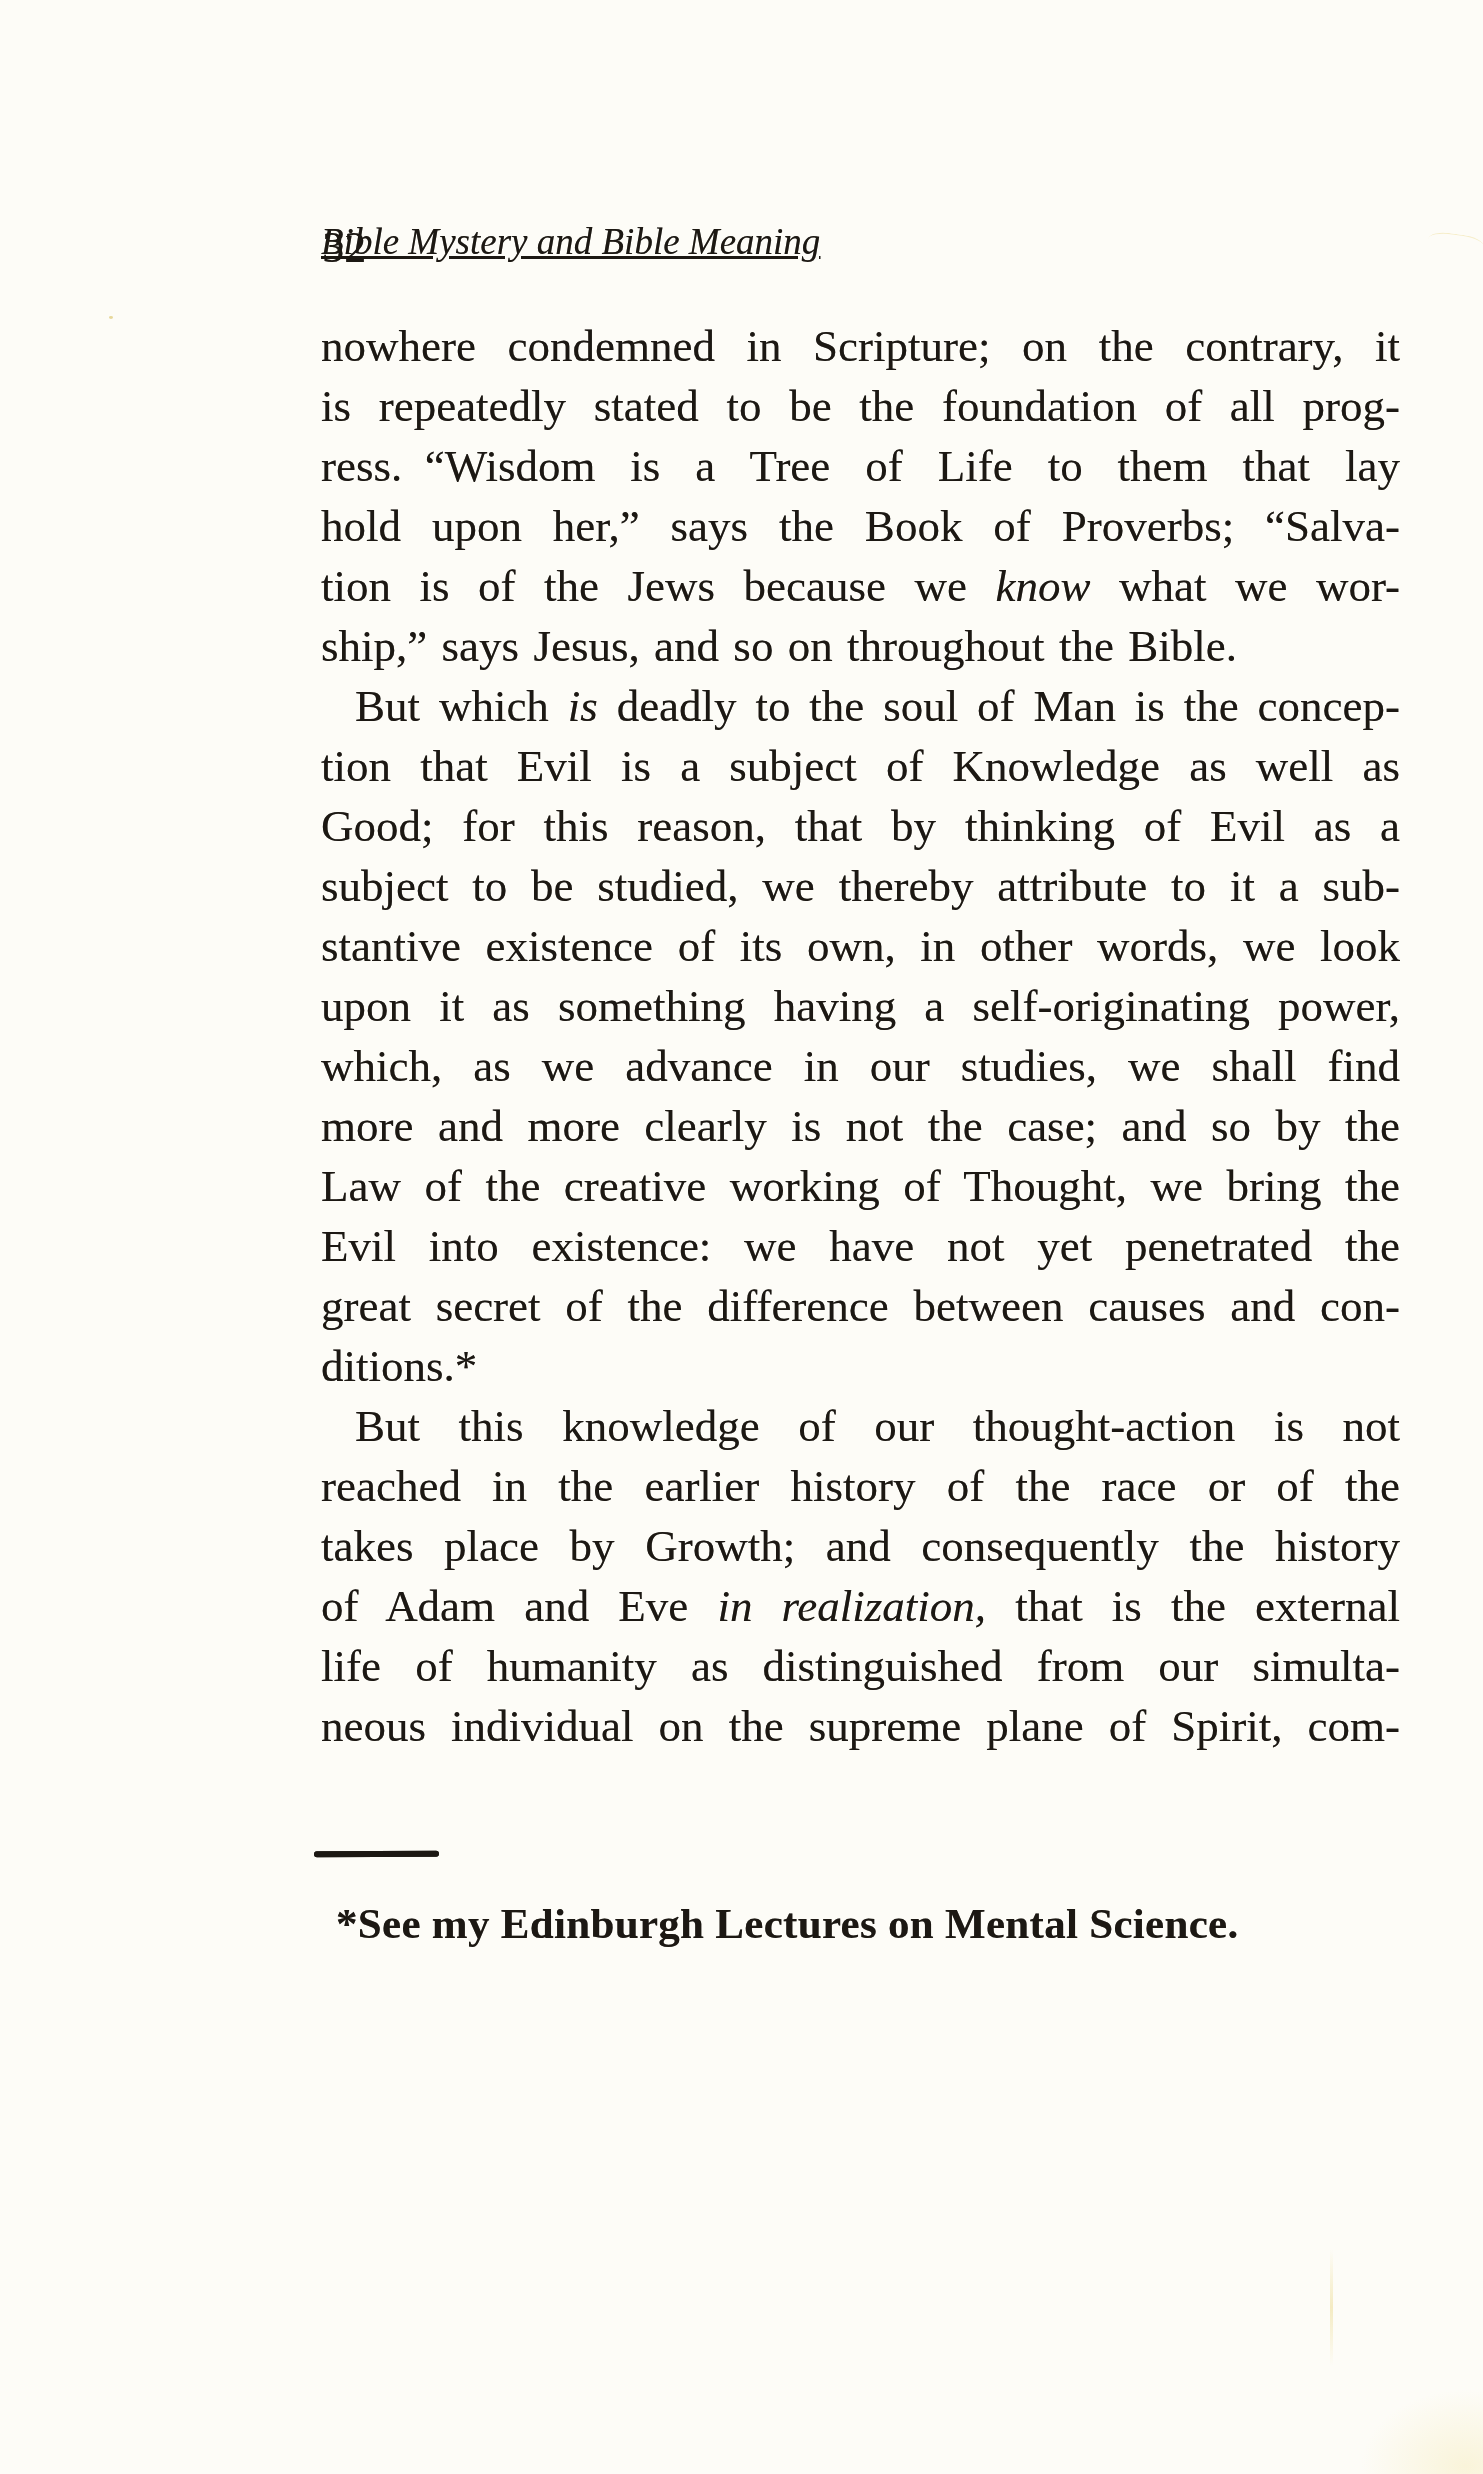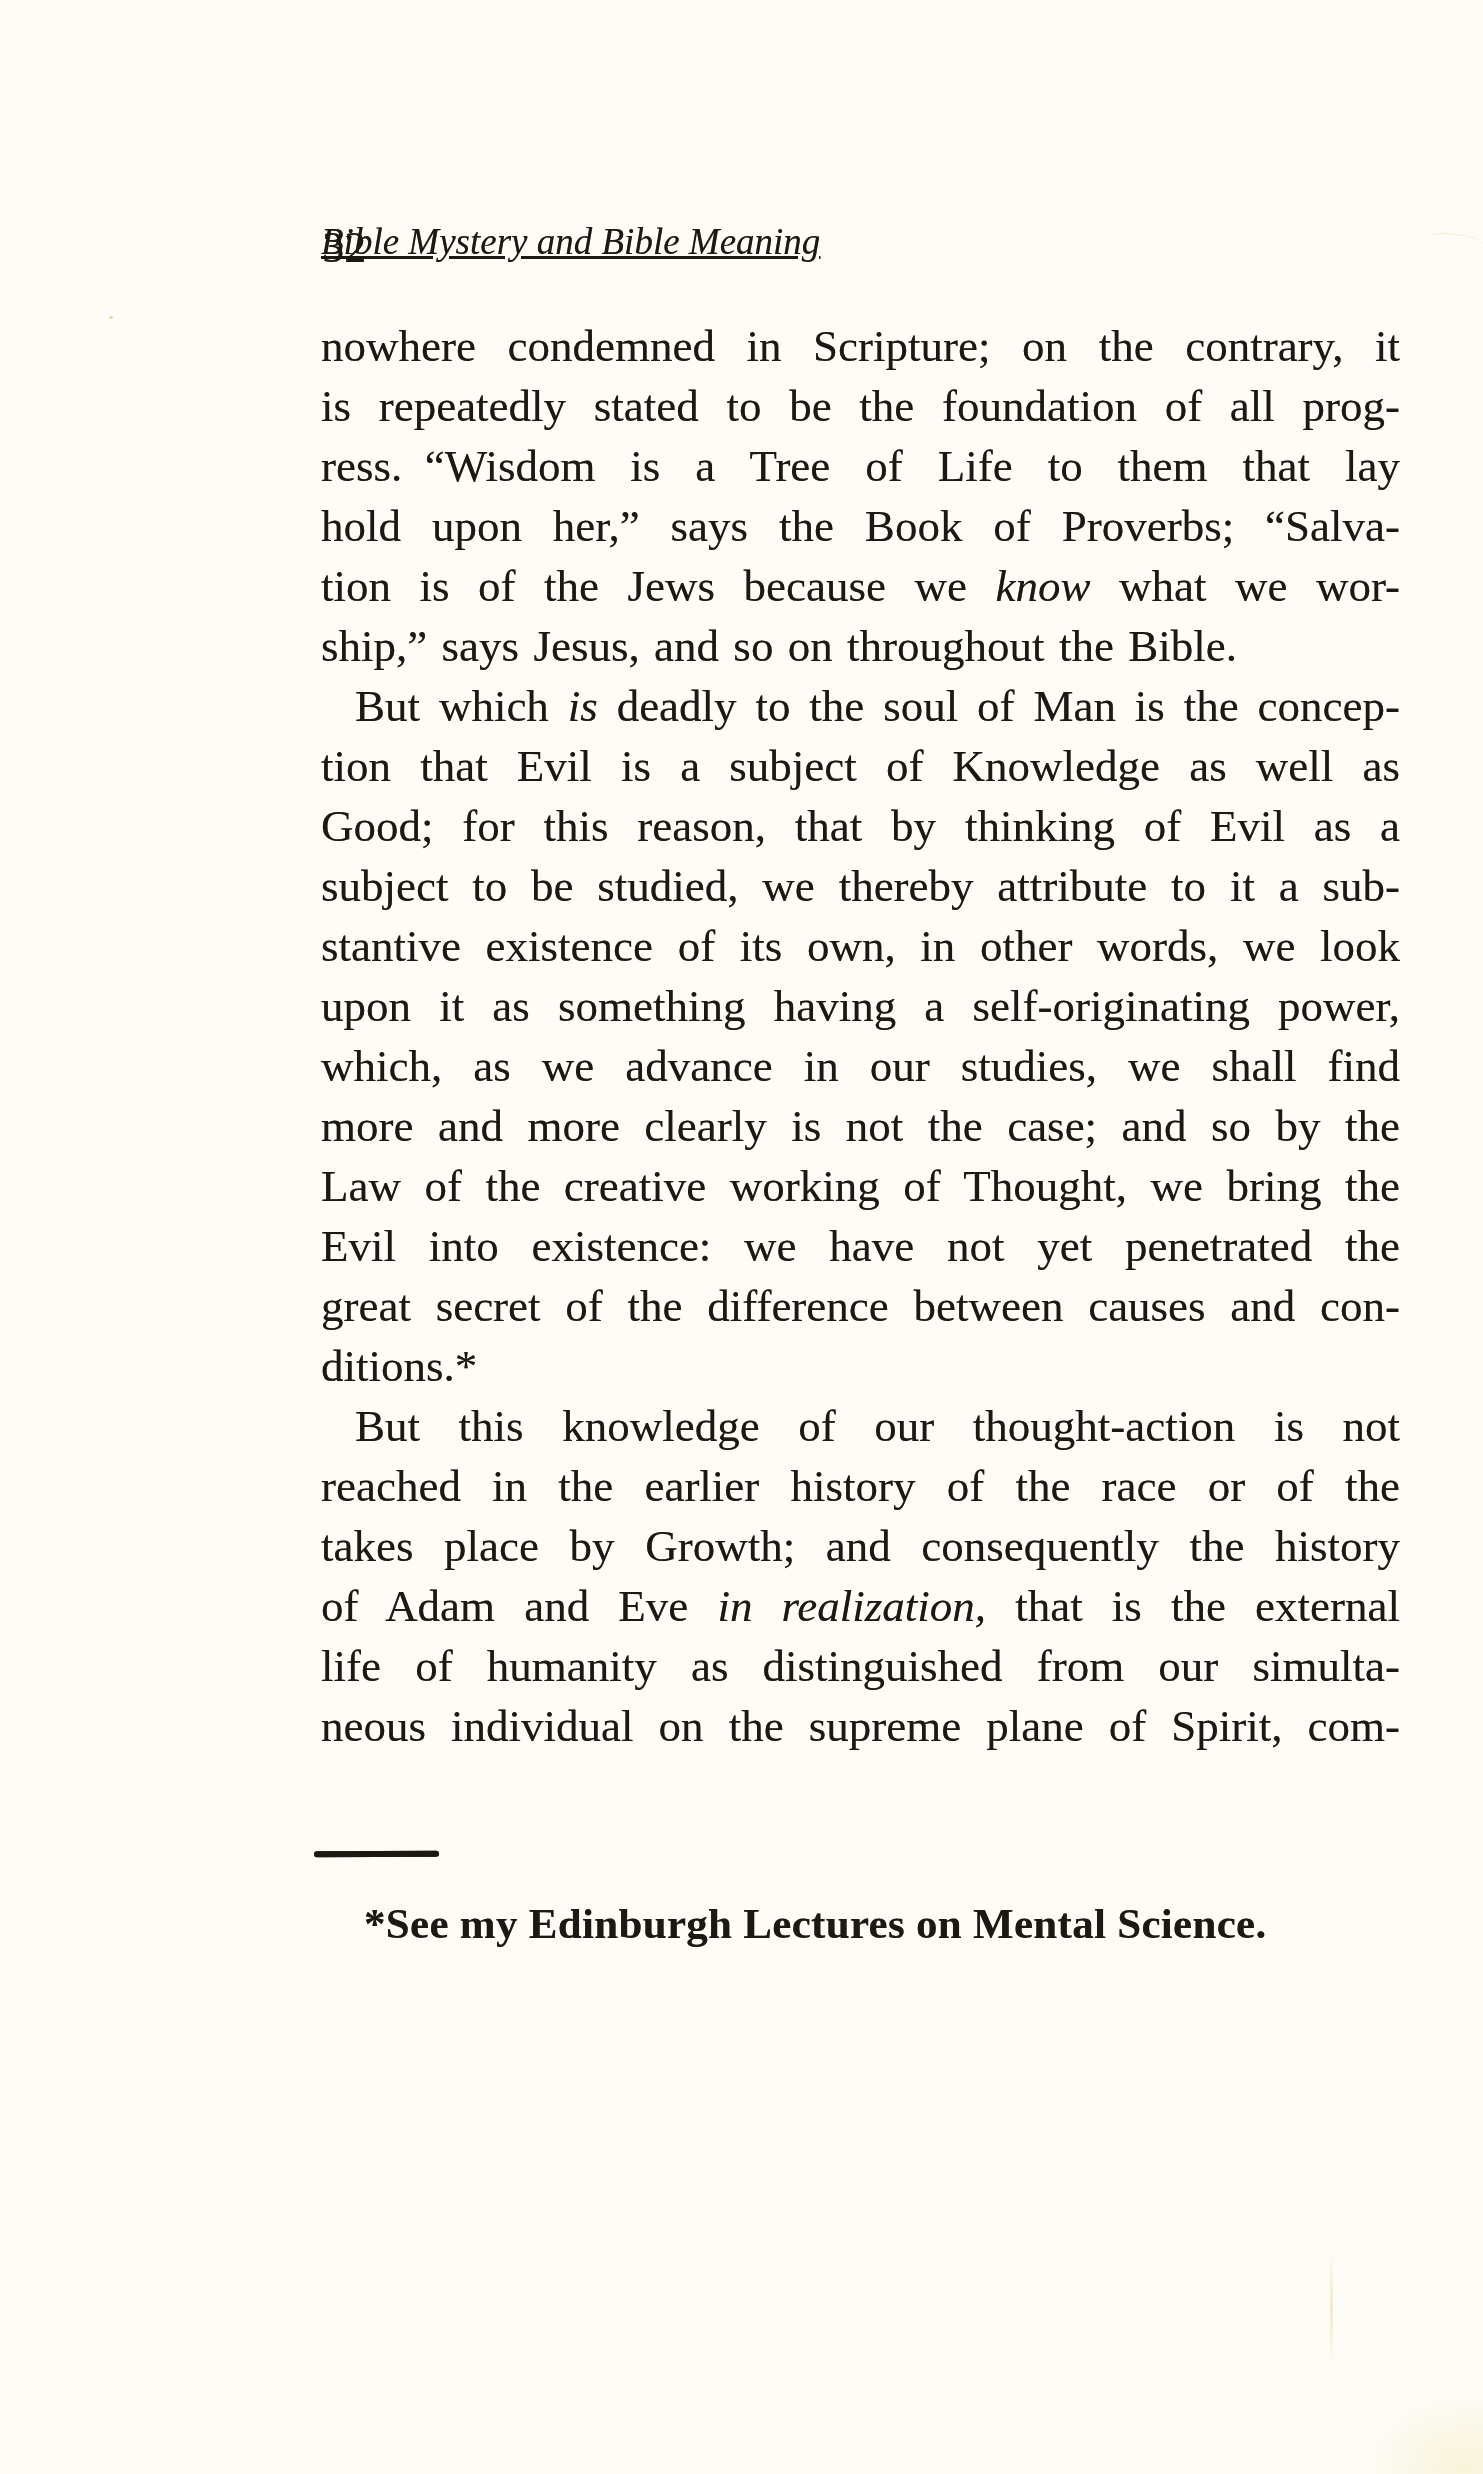--- a/index.html
+++ b/index.html
@@ -68,7 +68,7 @@
   }
   .footnote {
     position: absolute;
-    left: 364px;
+    left: 336px;
     top: 1895px;
     width: 1052px;
     font-size: 43px;

